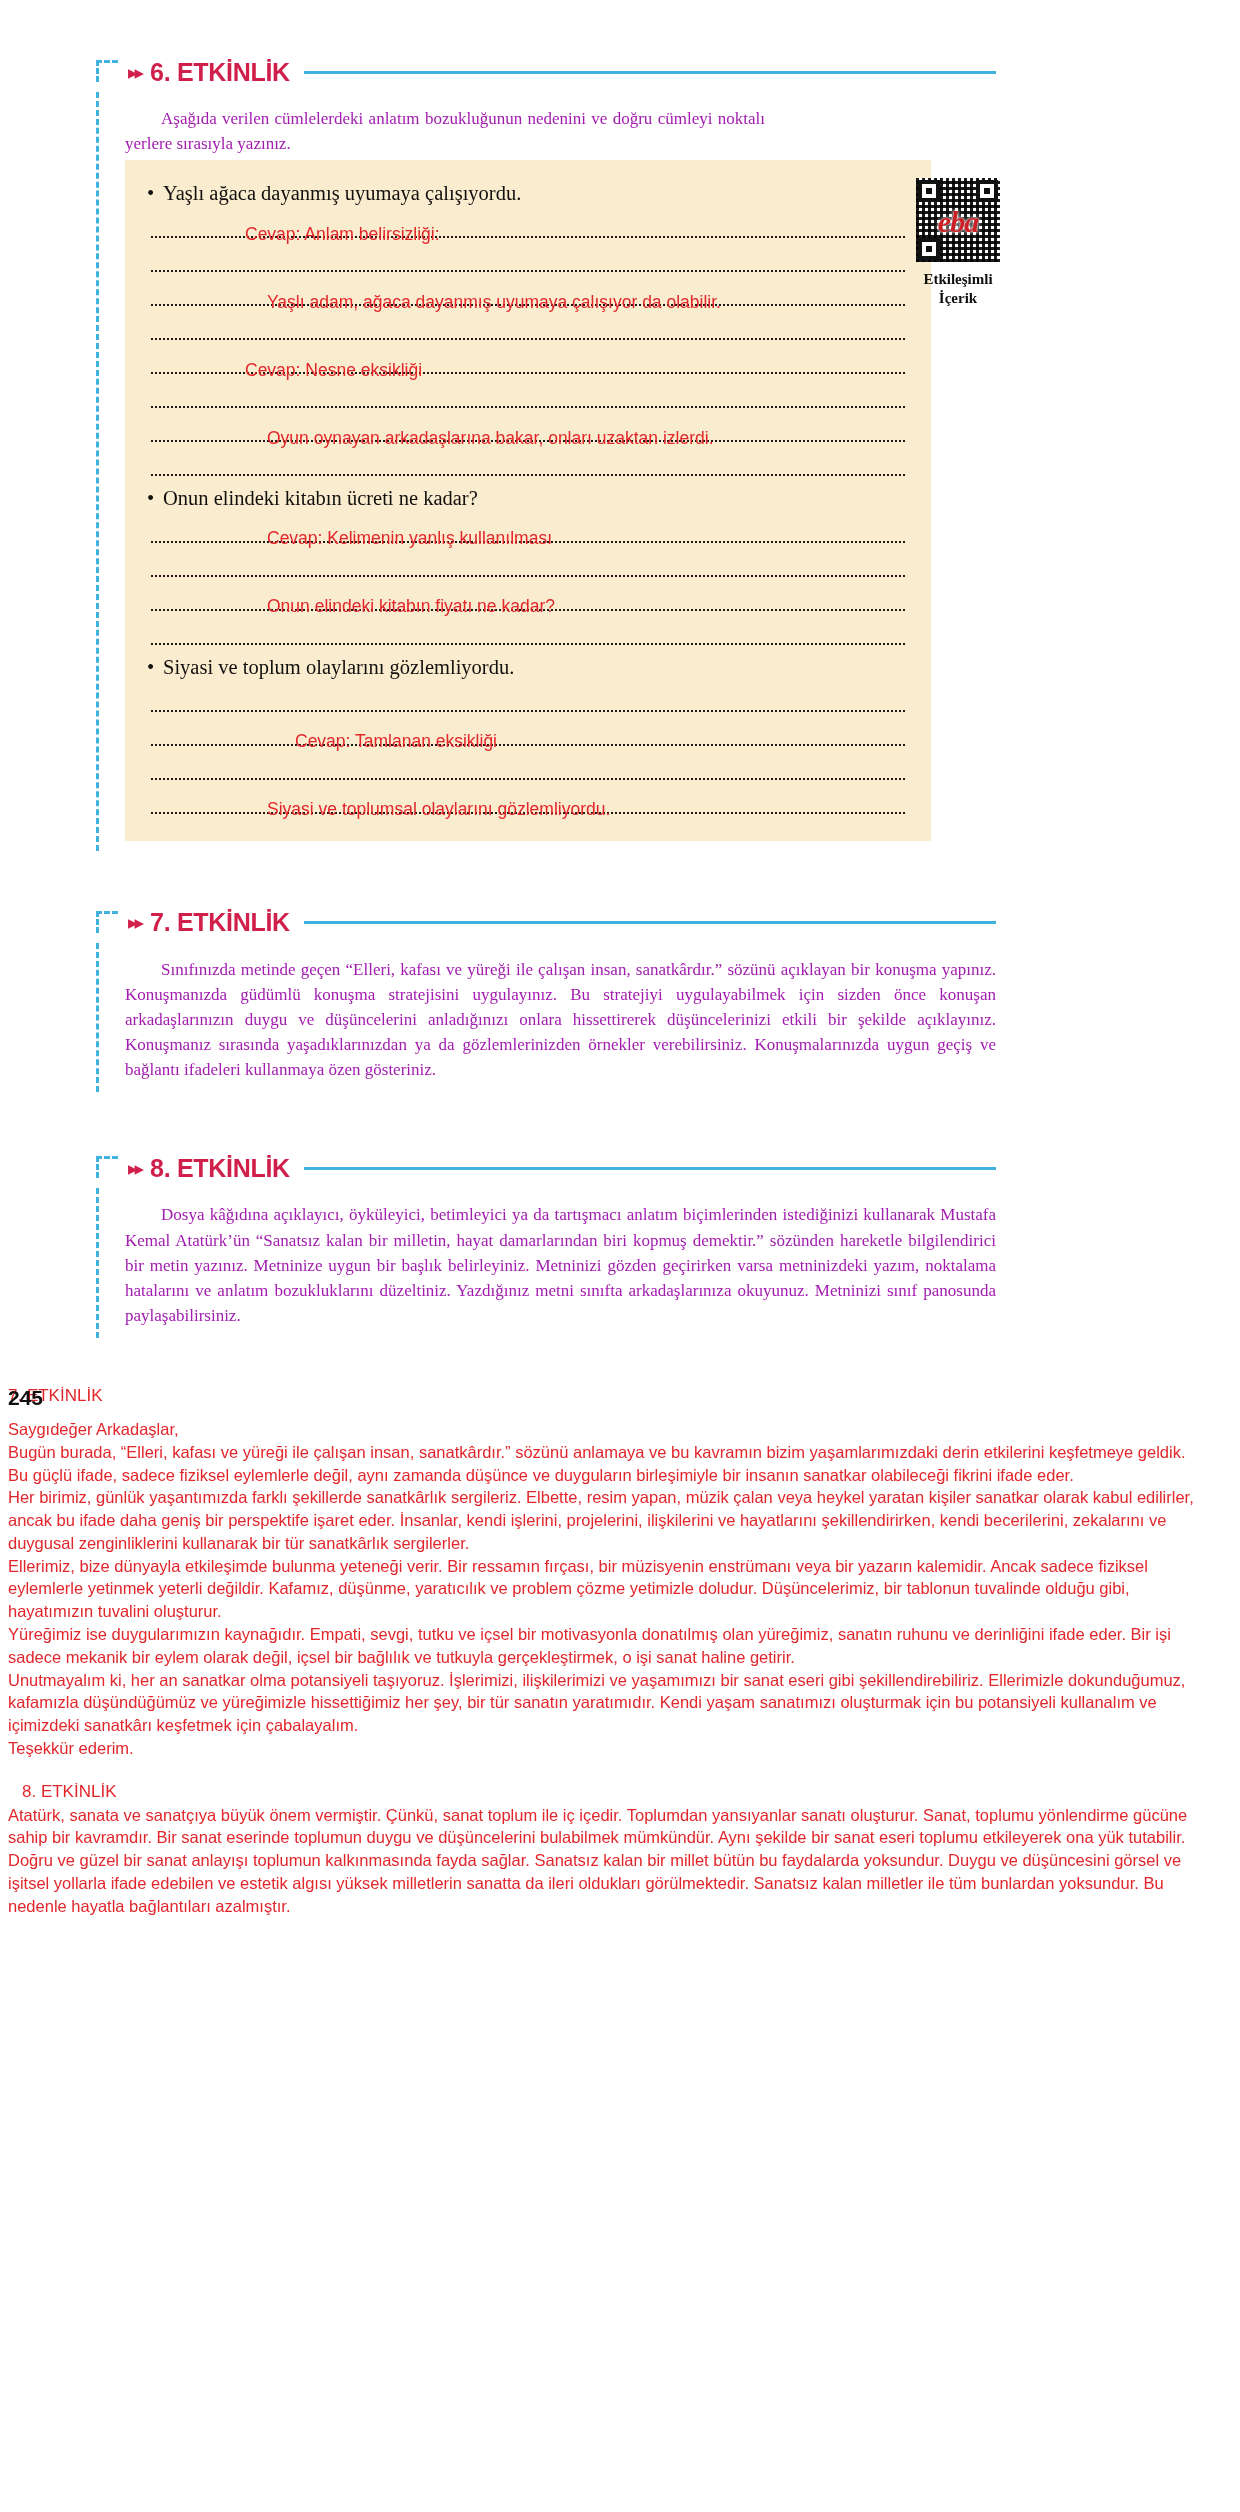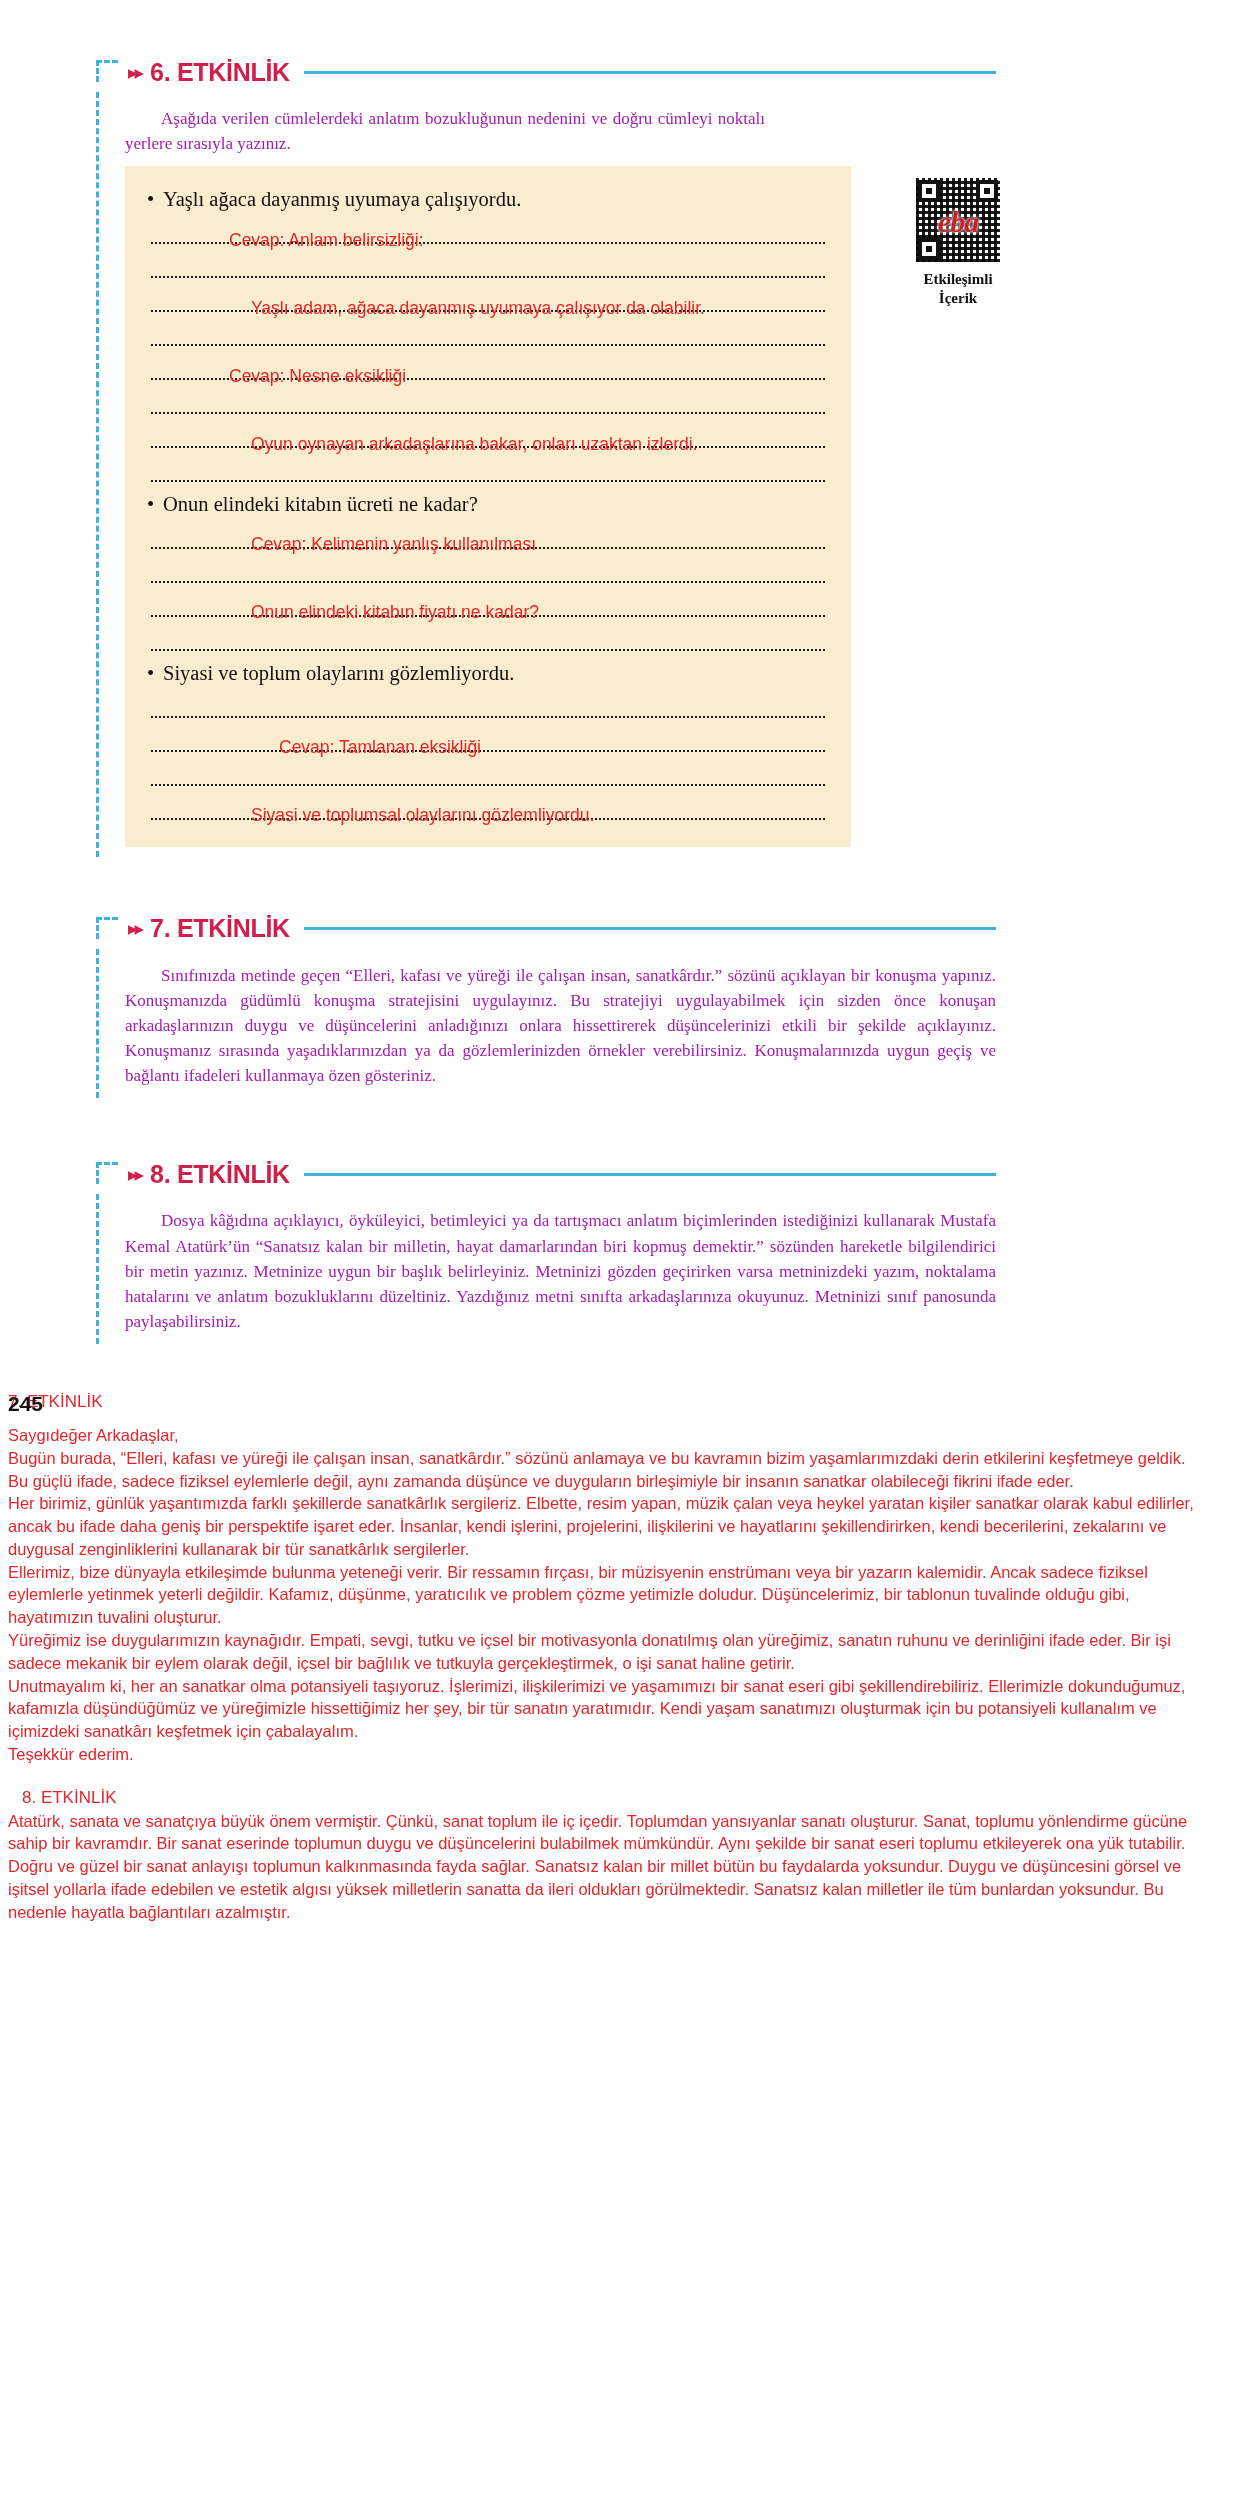--- a/index.html
+++ b/index.html
@@ -132,9 +132,9 @@
   
   .answer-panel {
     background: #faedcf;
-    margin-top: 10px;
+    margin-top: 4px;
     padding: 18px 26px 20px 26px;
-    width: 726px;
+    width: 806px;
   }
   .q-item {
     margin-bottom: 2px;

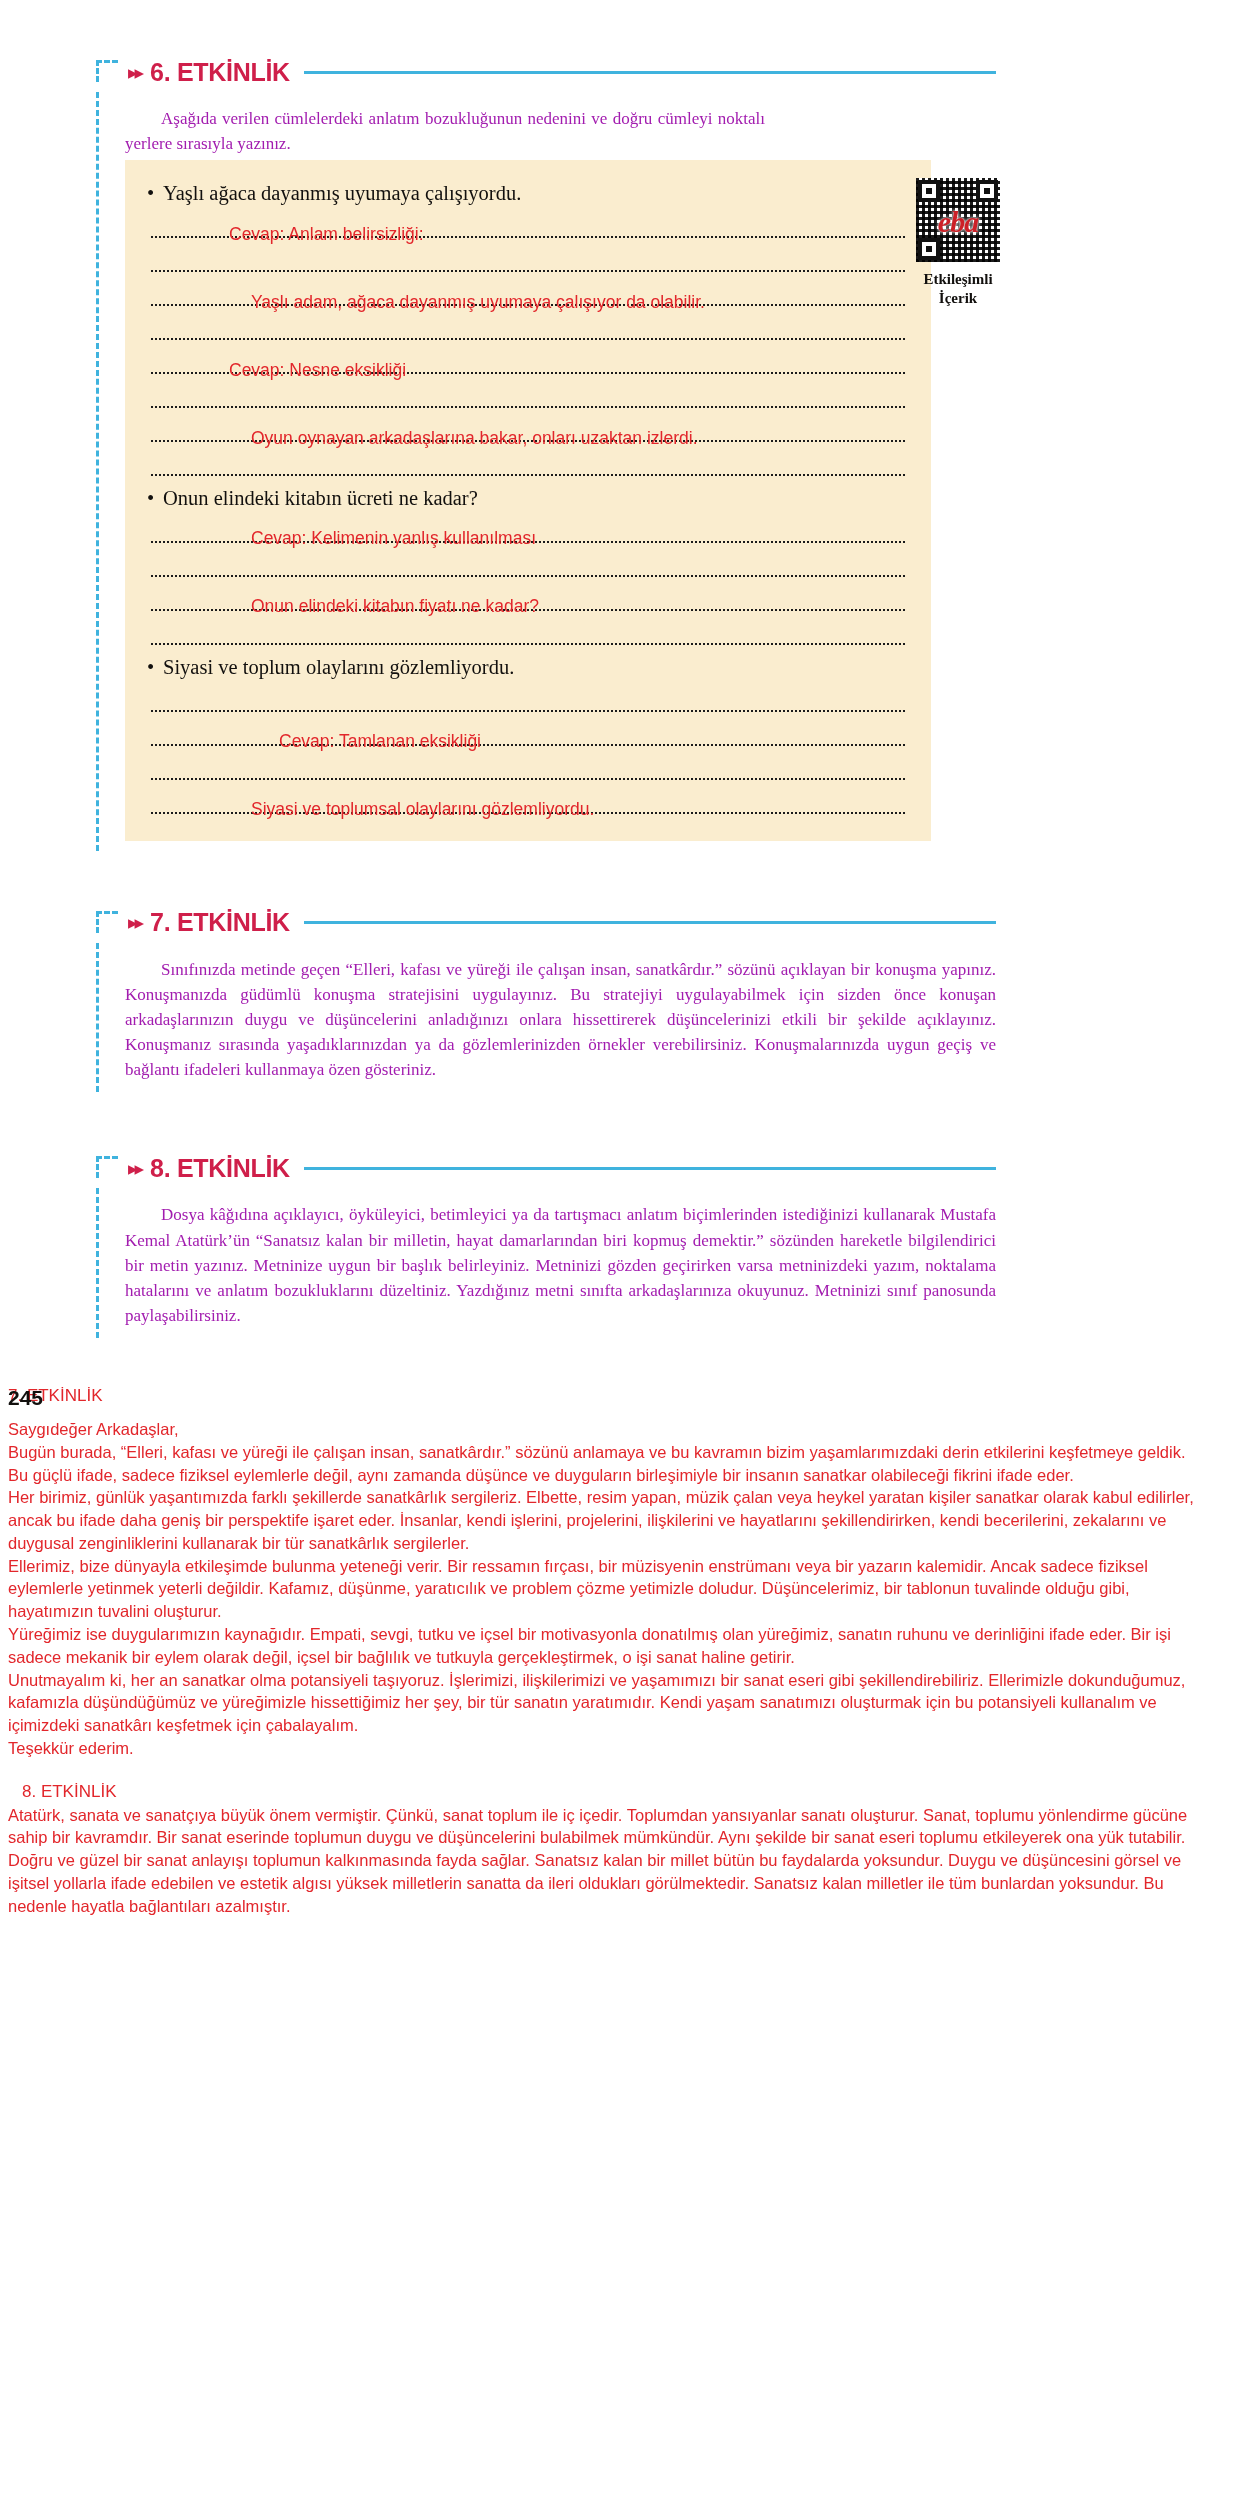--- a/index.html
+++ b/index.html
@@ -167,7 +167,7 @@
   }
   .ans-line .hand {
     position: absolute;
-    left: 0; right: 0;
+    left: 16px; right: 0;
     bottom: 0px;
     color: #e2262b;
     font-family: "Liberation Sans", sans-serif;

